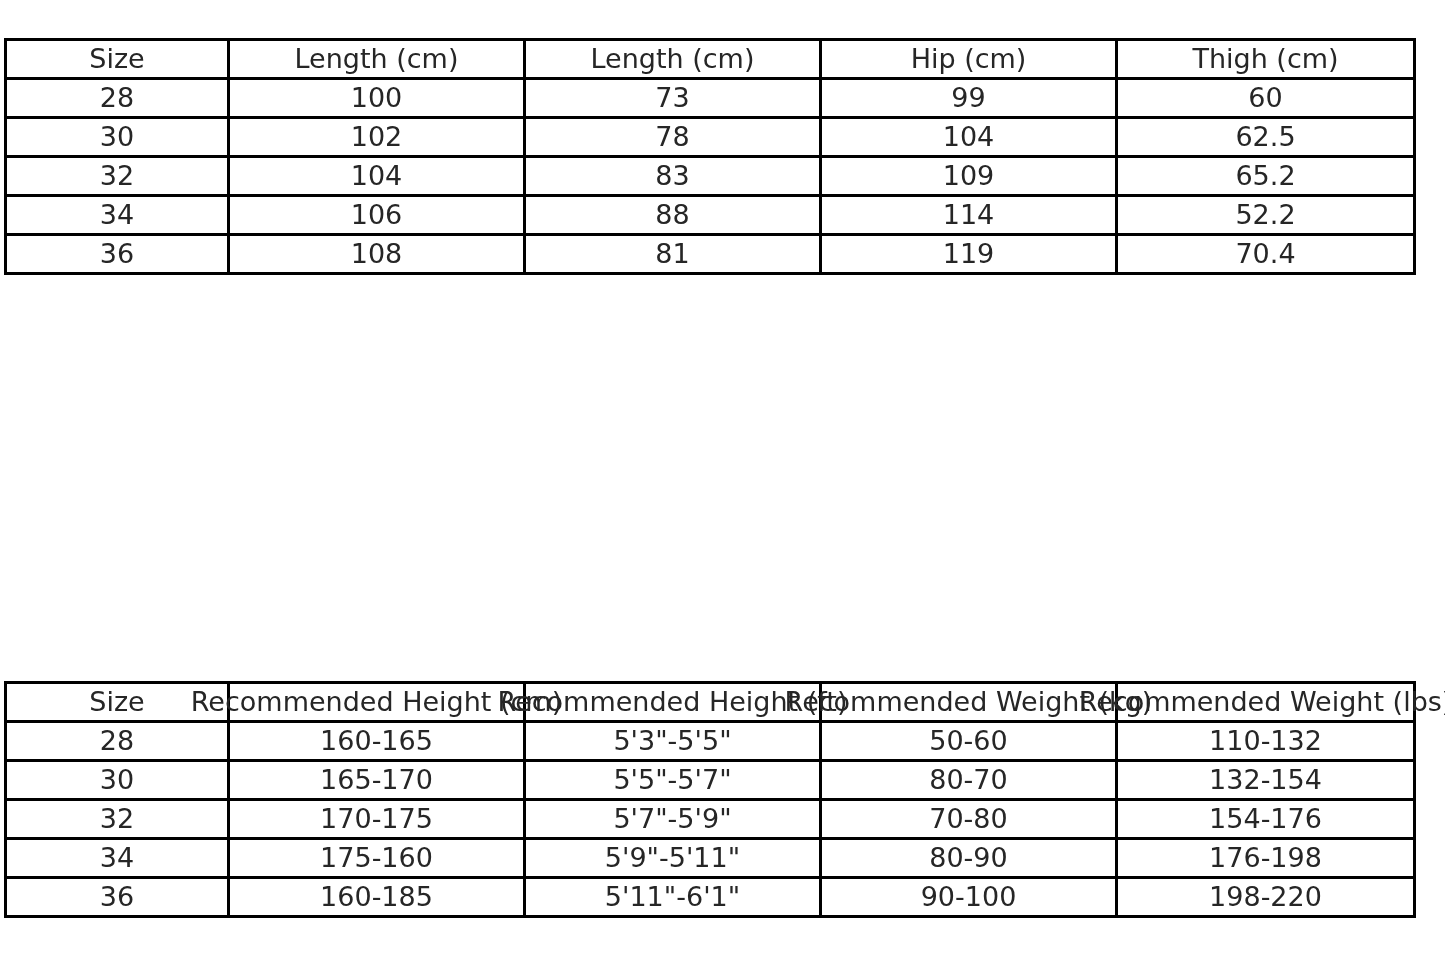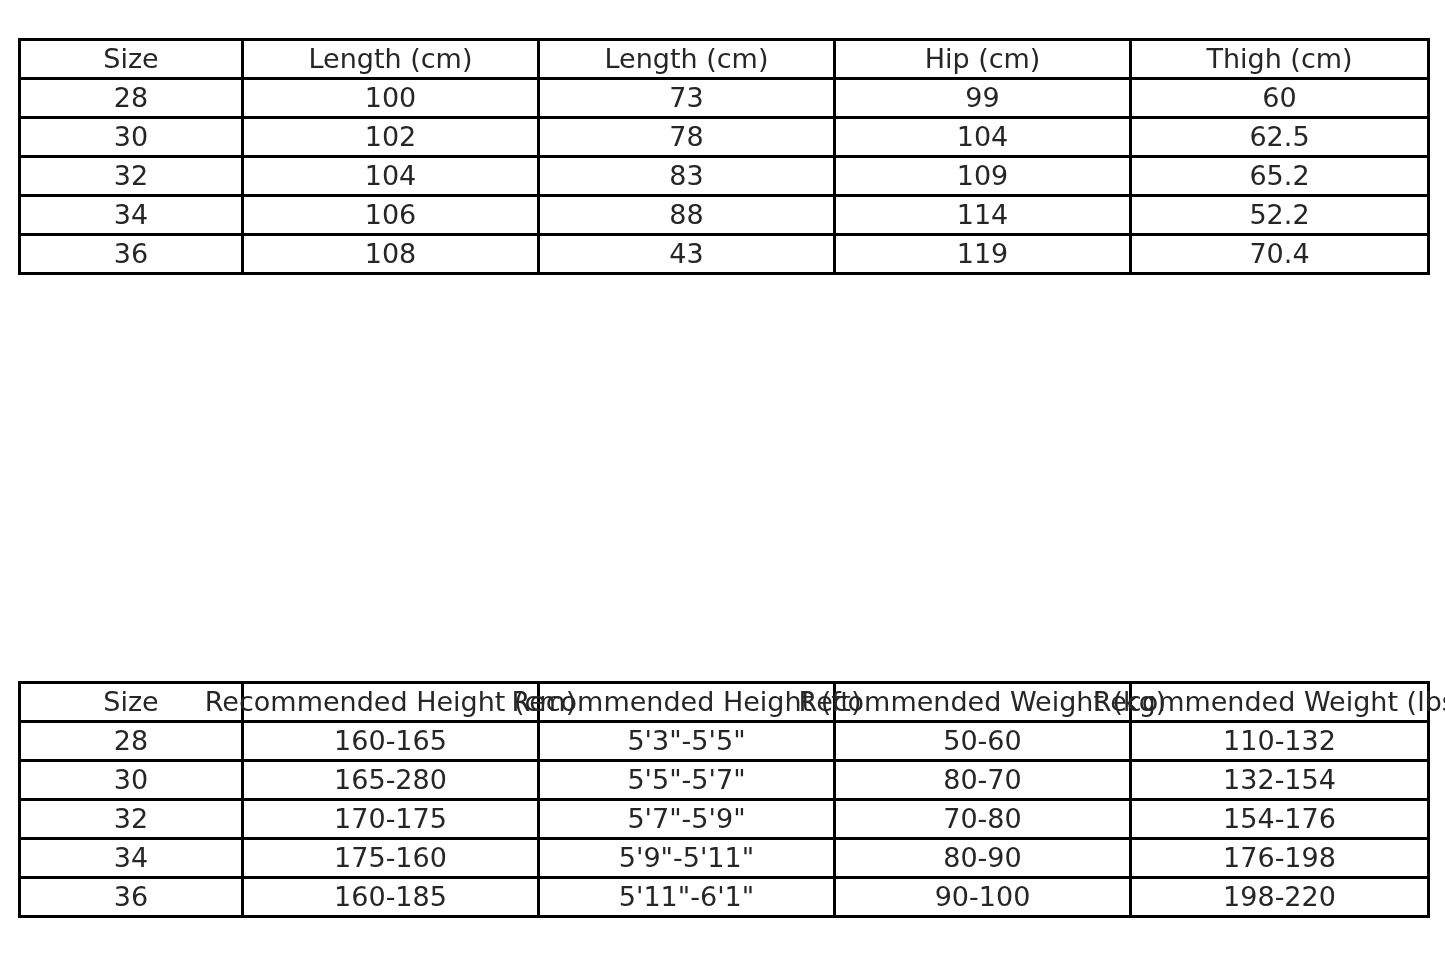--- a/index.html
+++ b/index.html
@@ -14,7 +14,7 @@
   }
   table {
     position: absolute;
-    left: 18px;
+    left: 4px;
     width: 1409px;
     border-collapse: collapse;
     table-layout: fixed;

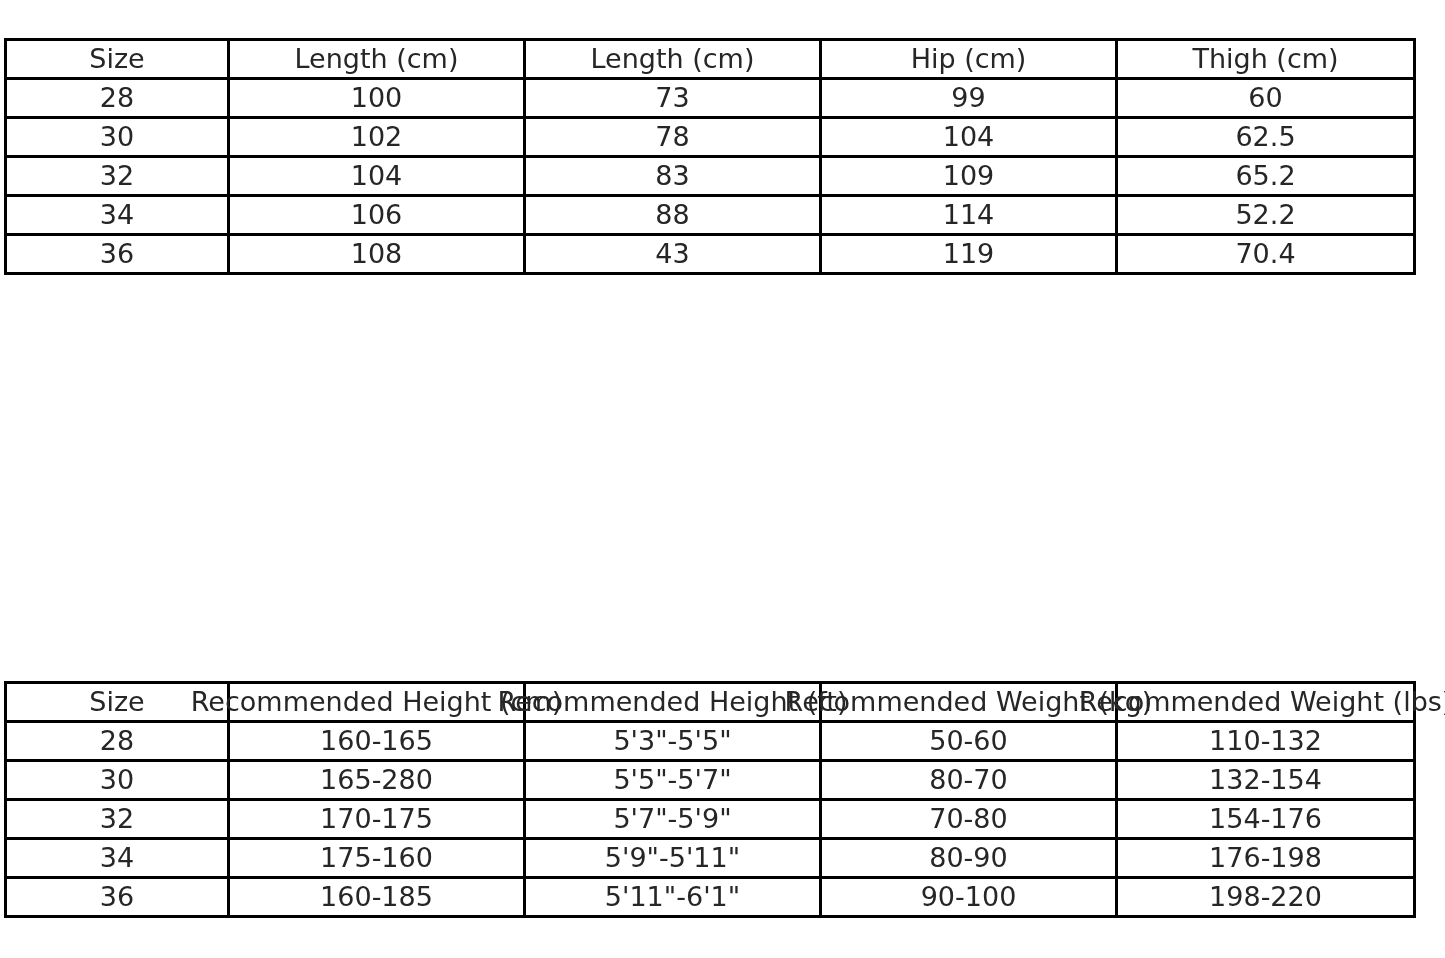--- a/index.html
+++ b/index.html
@@ -100,7 +100,7 @@
       <tr>
         <td>36</td>
         <td>108</td>
-        <td>43</td>
+        <td>81</td>
         <td>119</td>
         <td>70.4</td>
       </tr>

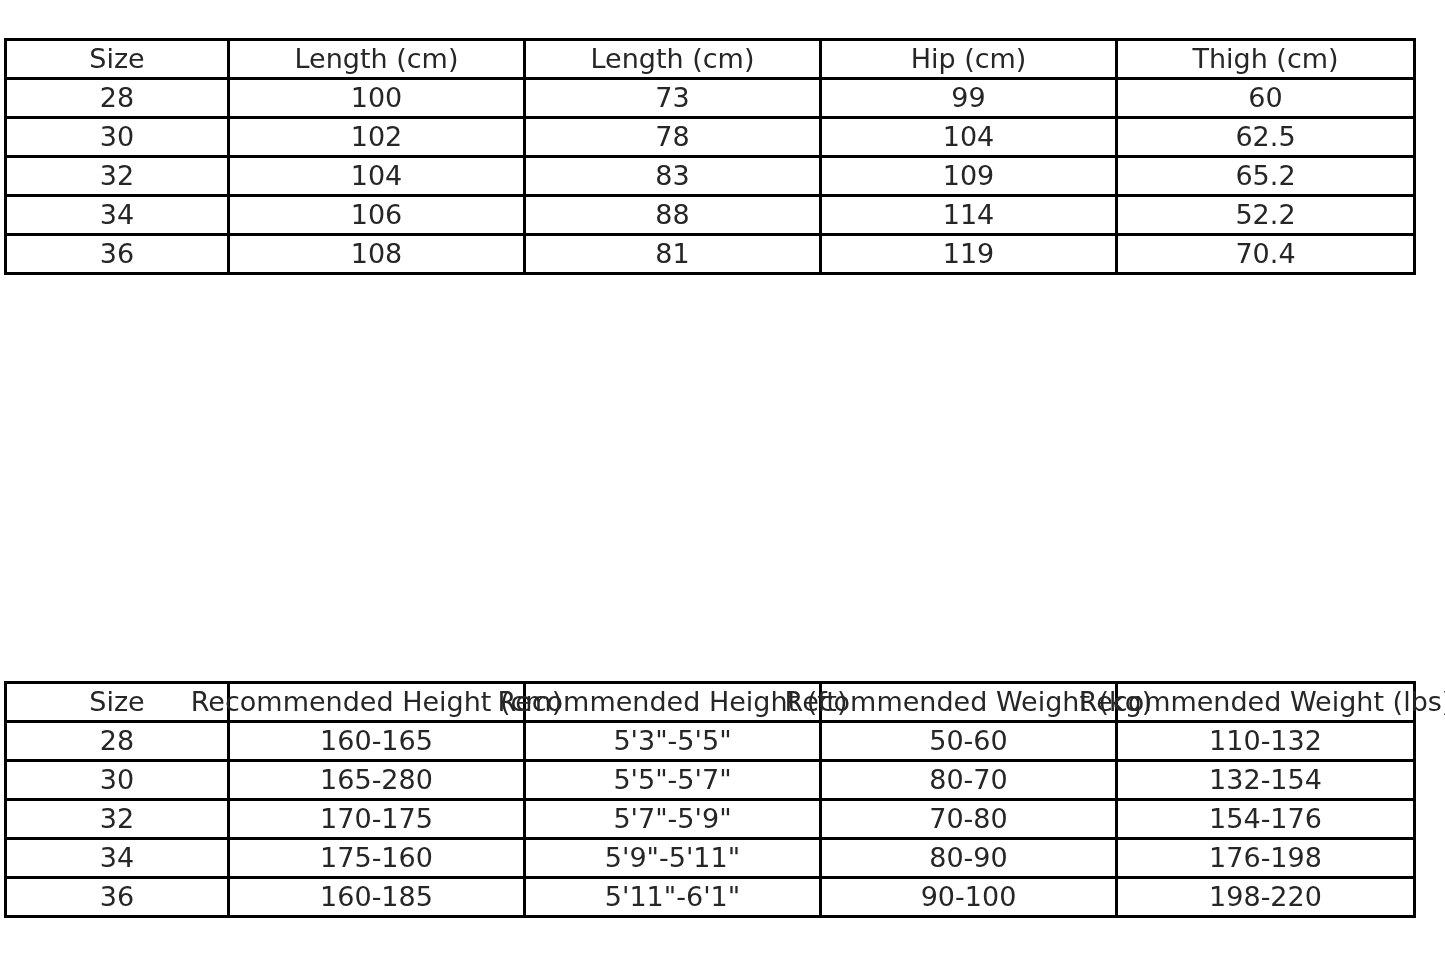--- a/index.html
+++ b/index.html
@@ -144,7 +144,7 @@
       </tr>
       <tr>
         <td>30</td>
-        <td>165-280</td>
+        <td>165-170</td>
         <td>5'5"-5'7"</td>
         <td>80-70</td>
         <td>132-154</td>

